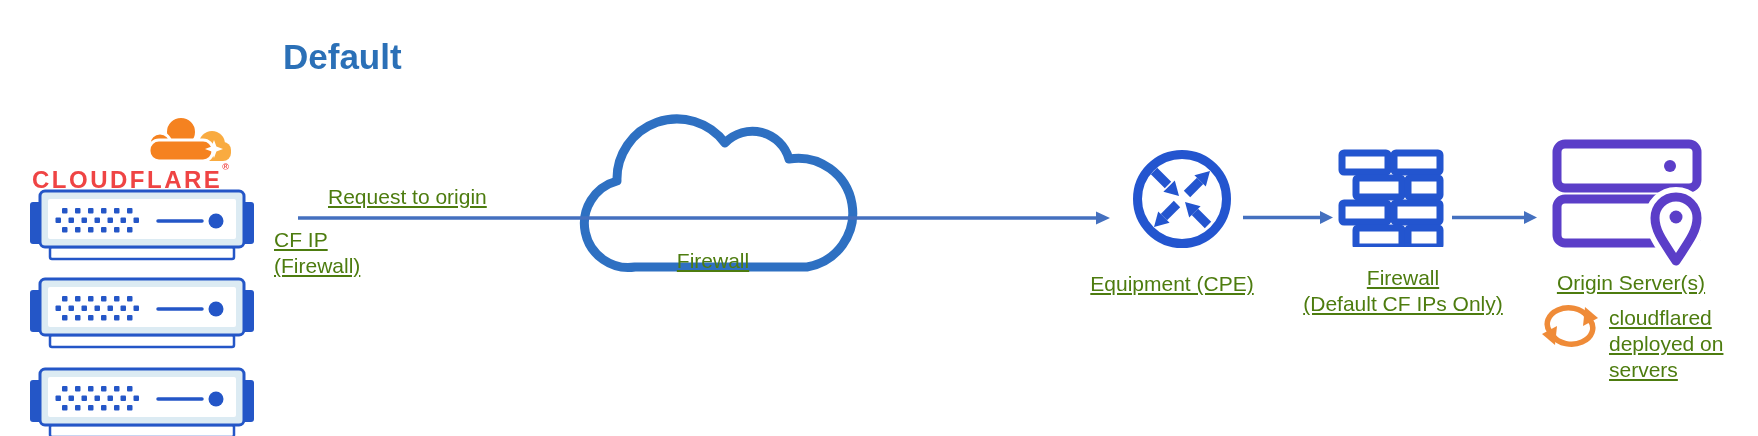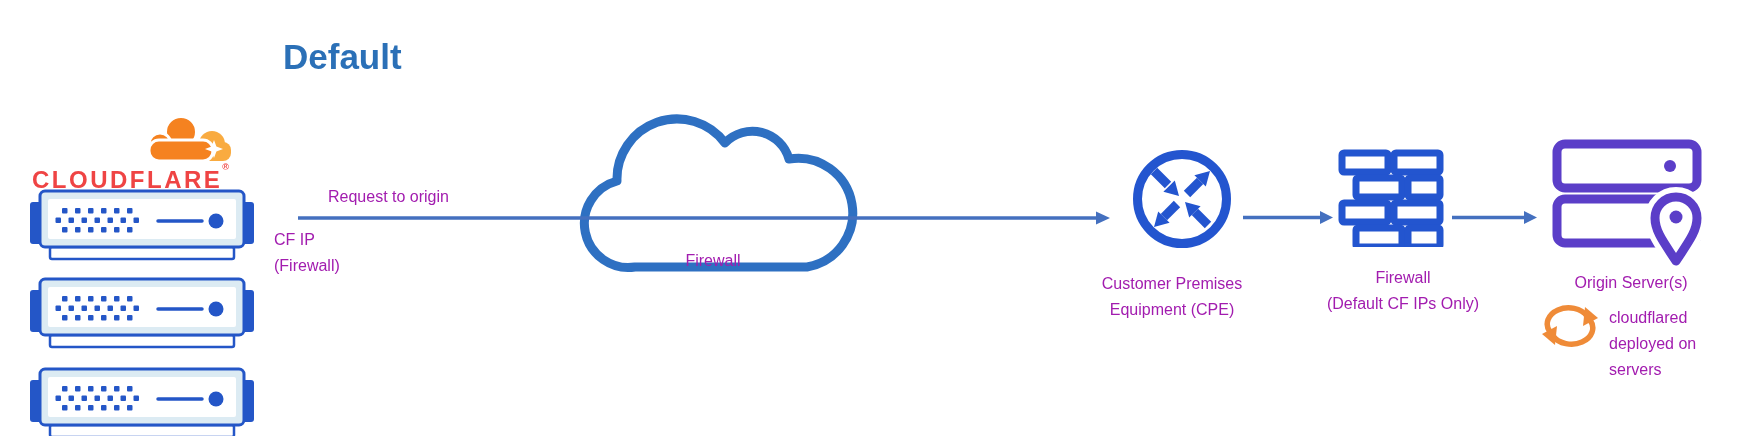--- a/index.html
+++ b/index.html
@@ -11,7 +11,7 @@
   .title{
     left:283px;top:16px;font-size:35px;font-weight:700;color:#2b70b7;letter-spacing:0;
   }
-  .lbl{color:#a21caf;font-size:16px;line-height:26px;}
+  .lbl{color:#4d7c0f;font-size:21px;line-height:26px;text-decoration:underline;}
   .lbl-center{text-align:center;}
   .wordmark{
     left:32px;top:141px;width:205px;color:#ef4444;font-weight:800;

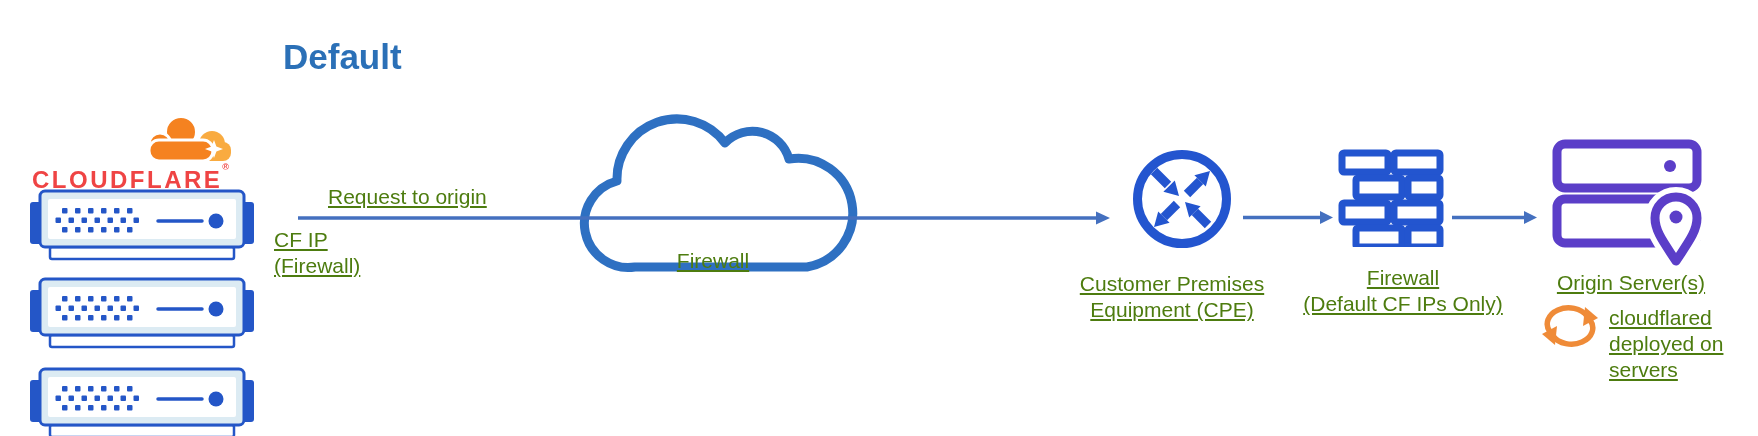--- a/index.html
+++ b/index.html
@@ -125,7 +125,6 @@
     </g>
   </svg>
   <div class="abs lbl lbl-center cpe-label">
-    <div>Customer Premises</div>
     <div>Equipment (CPE)</div>
   </div>
 

